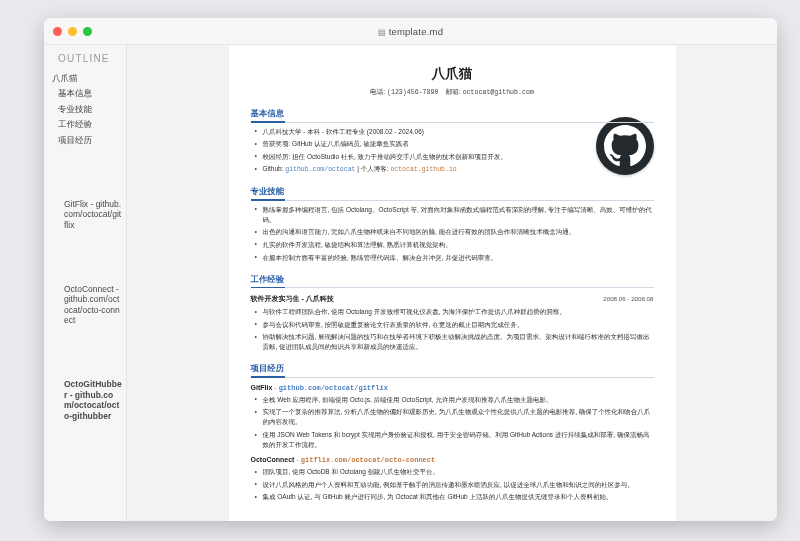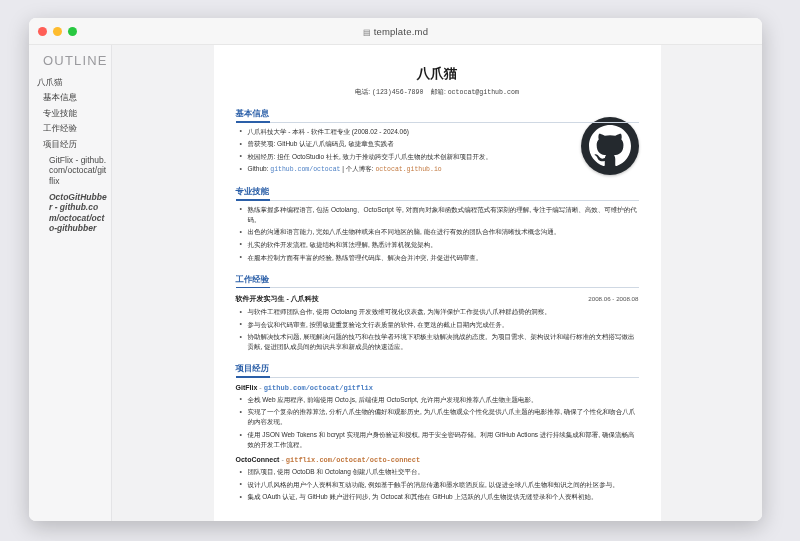--- a/index.html
+++ b/index.html
@@ -18,7 +18,7 @@
   
   .window {
     position: absolute;
-    left: 29px;
+    left: 44px;
     top: 18px;
     width: 733px;
     height: 503px;

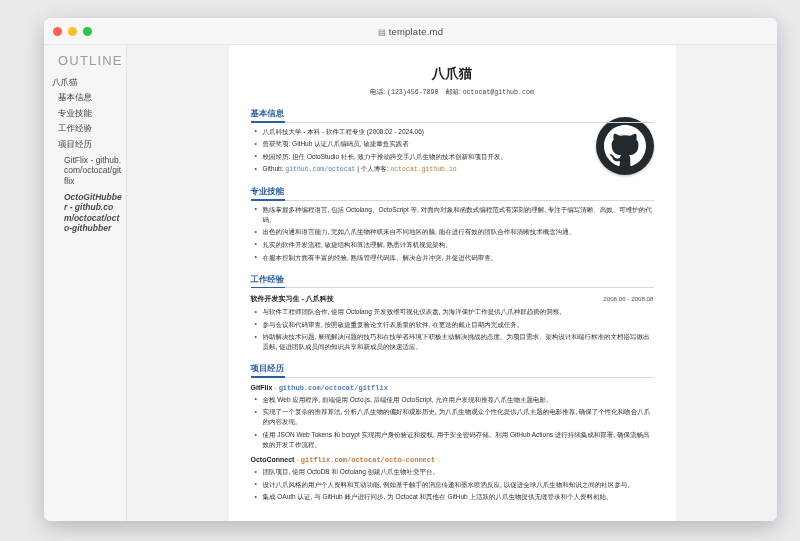--- a/index.html
+++ b/index.html
@@ -73,7 +73,7 @@
     flex: none;
   }
   .outline-title {
-    font-size: 13px;
+    font-size: 10px;
     letter-spacing: 1.2px;
     color: #9a9a9e;
     padding: 4px 0 6px 14px;

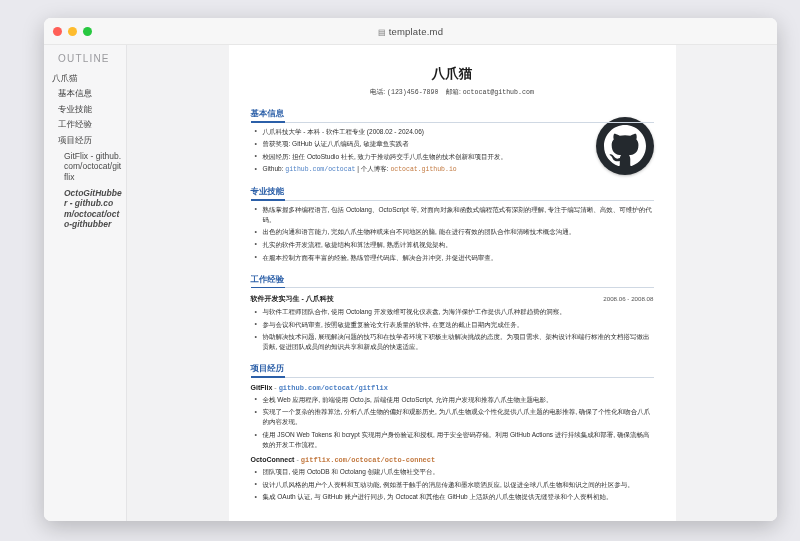--- a/index.html
+++ b/index.html
@@ -87,7 +87,7 @@
     text-overflow: ellipsis;
   }
   .toc-item.lvl2 { padding-left: 14px; }
-  .toc-item.lvl3 { padding-left: 20px; white-space: normal; word-break: break-all; color: #4a4a4a; }
+  .toc-item.lvl3 { padding-left: 20px; white-space: normal; word-break: break-all; color: #4a4a4a; margin-top: 48px; }
   .toc-item.bold { font-weight: bold; font-style: italic; }
 
   

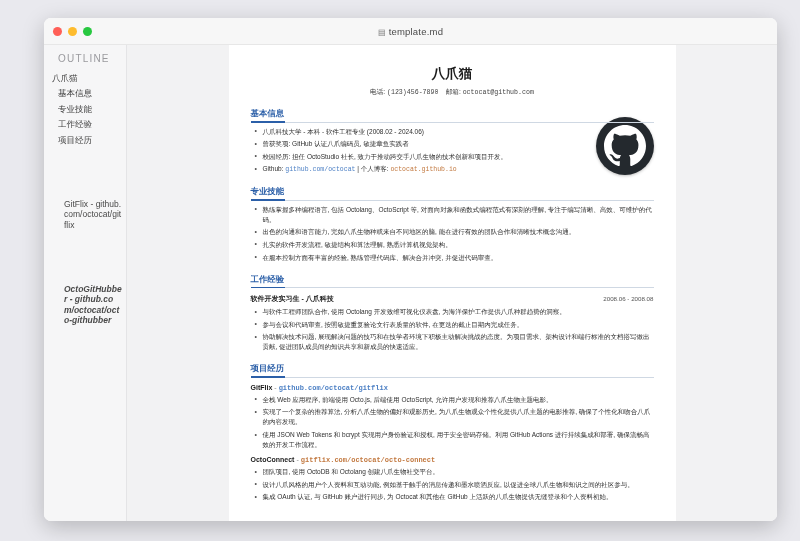--- a/index.html
+++ b/index.html
@@ -222,6 +222,7 @@
         <div class="toc-item lvl2">工作经验</div>
         <div class="toc-item lvl2">项目经历</div>
         <div class="toc-item lvl3">GitFlix - github.com/octocat/gitflix</div>
+        <div class="toc-item lvl3">OctoConnect - github.com/octocat/octo-connect</div>
         <div class="toc-item lvl3 bold">OctoGitHubber - github.com/octocat/octo-githubber</div>
       </div>
 

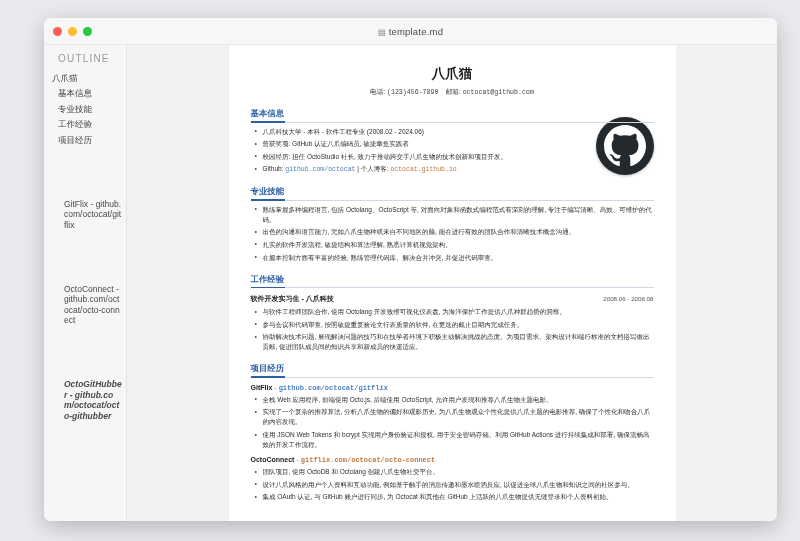--- a/index.html
+++ b/index.html
@@ -88,7 +88,7 @@
   }
   .toc-item.lvl2 { padding-left: 14px; }
   .toc-item.lvl3 { padding-left: 20px; white-space: normal; word-break: break-all; color: #4a4a4a; margin-top: 48px; }
-  .toc-item.bold { font-weight: bold; font-style: italic; }
+  .toc-item.bold { font-weight: bold; }
 
   
   .editor-wrap {

